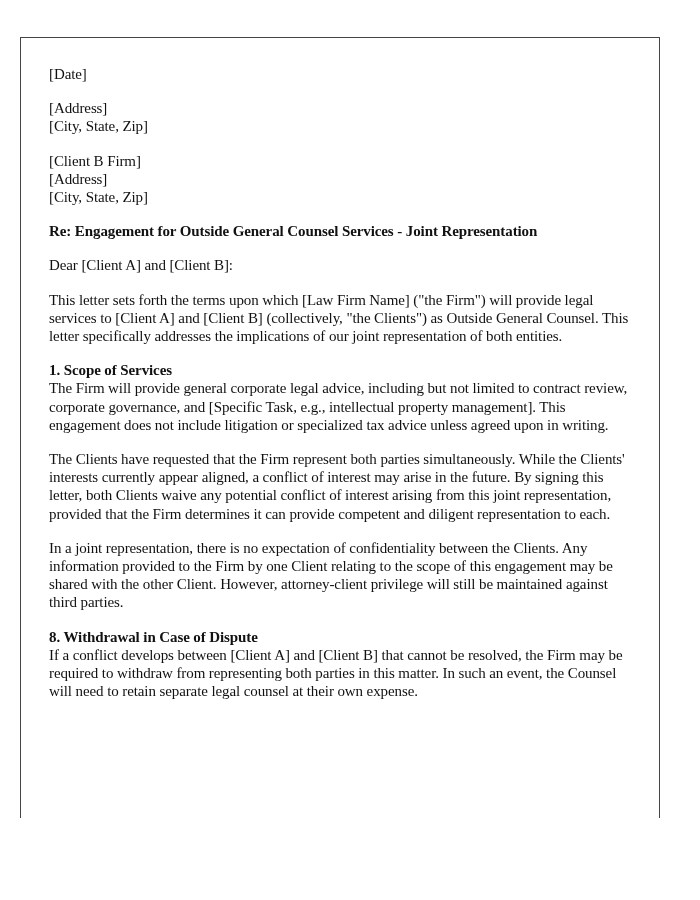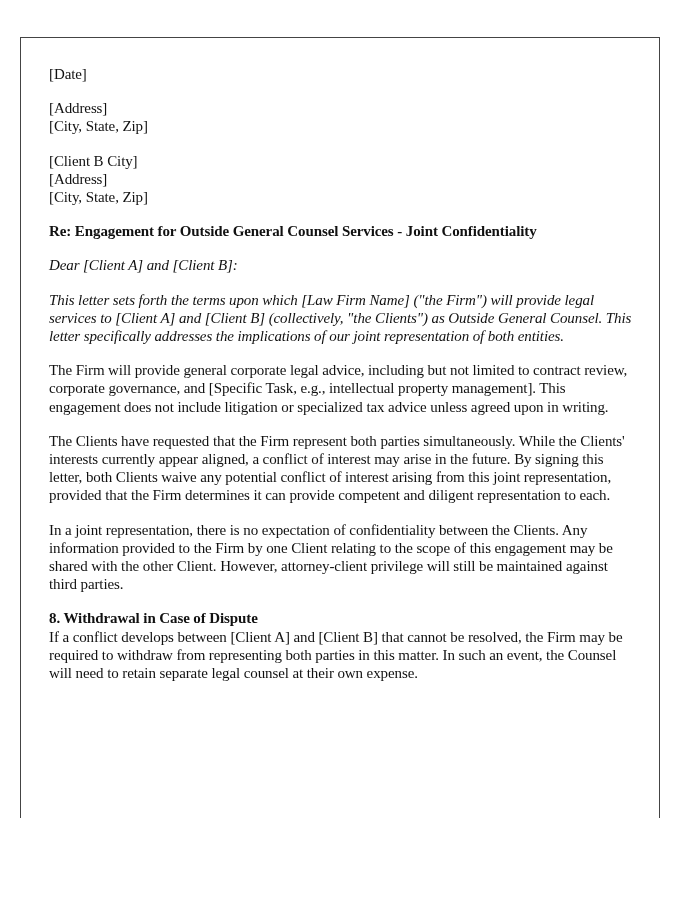--- a/index.html
+++ b/index.html
@@ -61,7 +61,7 @@
     </div>
 
     <div class="block">
-      <span class="line">[Client B City]</span>
+      <span class="line">[Client B Firm]</span>
       <span class="line">[Address]</span>
       <span class="line">[City, State, Zip]</span>
     </div>

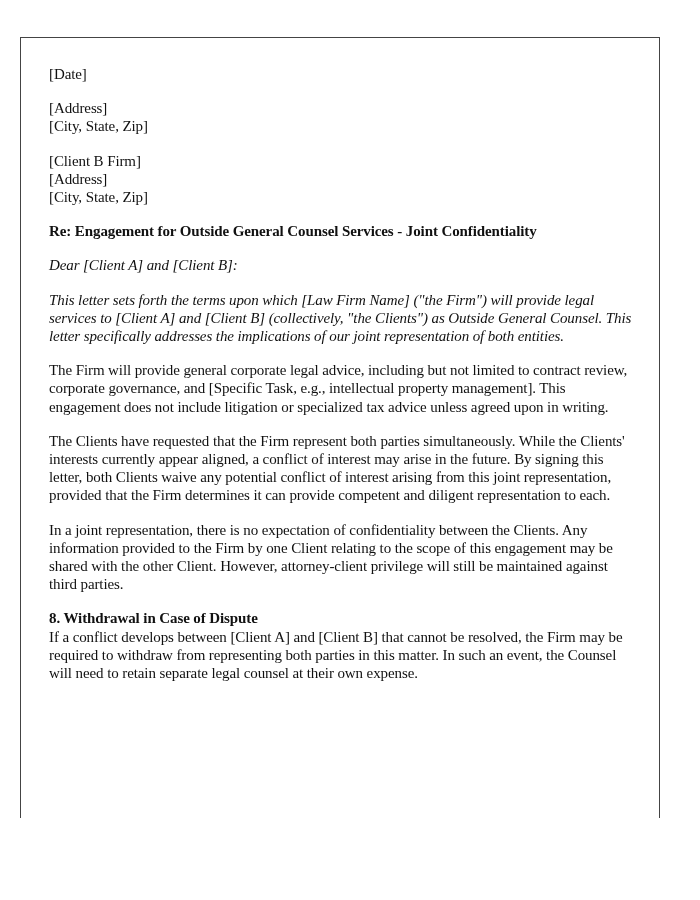--- a/index.html
+++ b/index.html
@@ -66,7 +66,7 @@
       <span class="line">[City, State, Zip]</span>
     </div>
 
-    <div class="subject">Re: Engagement for Outside General Counsel Services - Joint Confidentiality</div>
+    <div class="subject">Re: Engagement for Outside General Counsel Services - Joint Representation</div>
 
     <div class="para">Dear [Client A] and [Client B]:</div>
 

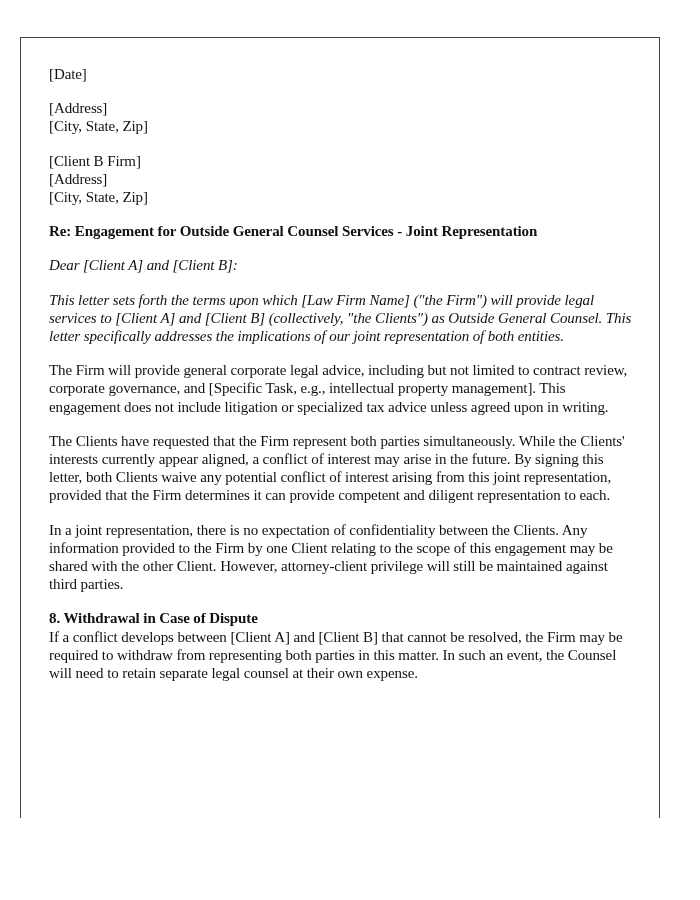--- a/index.html
+++ b/index.html
@@ -40,7 +40,7 @@
     .block { margin: 0 0 16px 0; }
     .line { display: block; }
     .subject { font-weight: bold; margin: 0 0 16px 0; }
-    .para { margin: 0 0 16px 0; font-style: italic; }
+    .para { margin: 0 0 16px 0; }
     .section { margin: 0 0 16px 0; }
     .section-heading { font-weight: bold; display: block; }
     .section-body { display: block; }

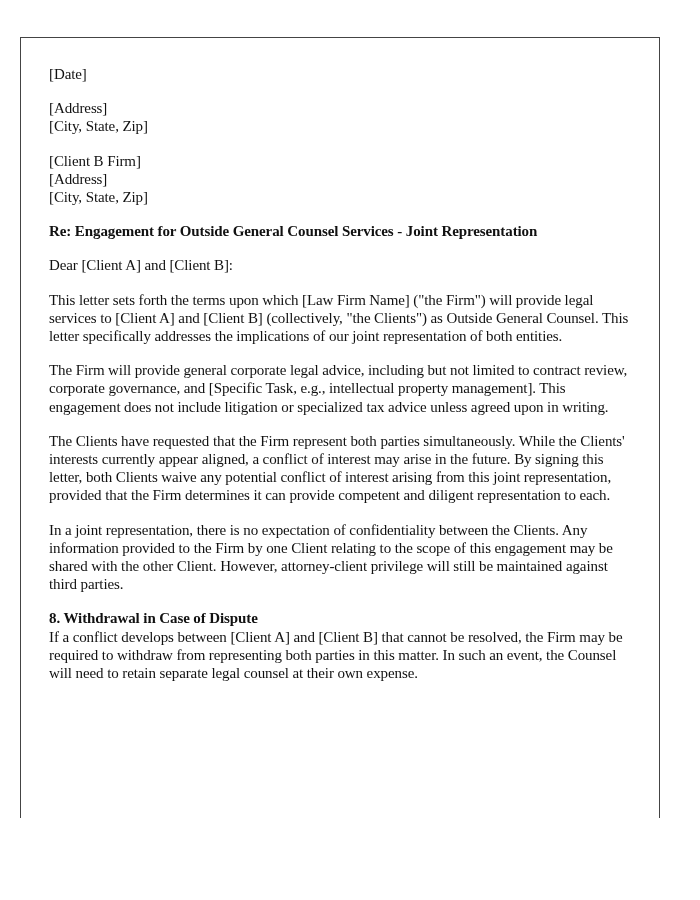--- a/index.html
+++ b/index.html
@@ -73,6 +73,7 @@
     <div class="para">This letter sets forth the terms upon which [Law Firm Name] ("the Firm") will provide legal services to [Client A] and [Client B] (collectively, "the Clients") as Outside General Counsel. This letter specifically addresses the implications of our joint representation of both entities.</div>
 
     <div class="section">
+      <span class="section-heading">1. Scope of Services</span>
       <span class="section-body">The Firm will provide general corporate legal advice, including but not limited to contract review, corporate governance, and [Specific Task, e.g., intellectual property management]. This engagement does not include litigation or specialized tax advice unless agreed upon in writing.</span>
     </div>
 

